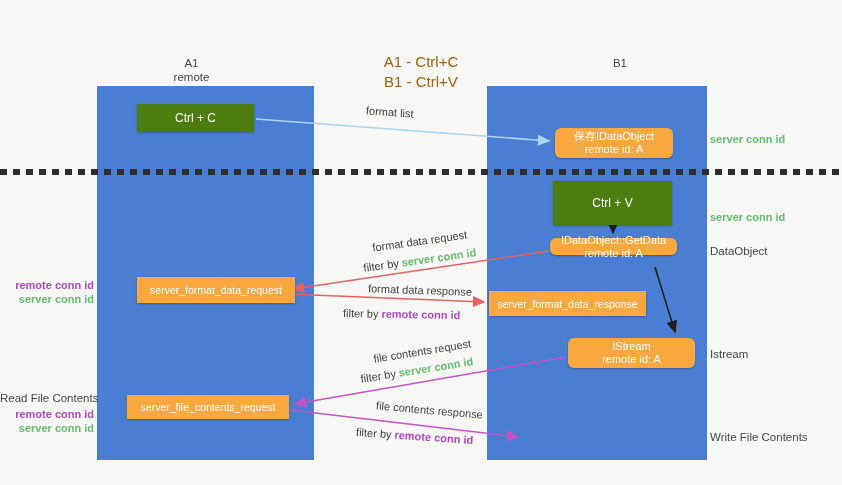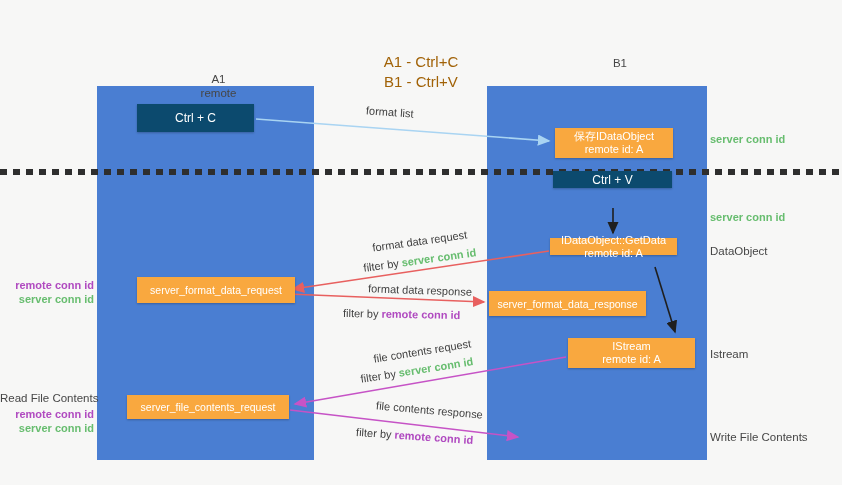--- a/index.html
+++ b/index.html
@@ -15,7 +15,7 @@
 
   .col-header{position:absolute;top:56px;text-align:center;color:#464646;
               font-size:11.5px;line-height:14px;z-index:4;}
-  #hdr-a{left:110px;width:217px;margin-top:16px;}
+  #hdr-a{left:83px;width:217px;}
   #hdr-b{left:510px;width:220px;}
 
   .dashline{position:absolute;left:0;top:169px;width:842px;height:6px;z-index:2;

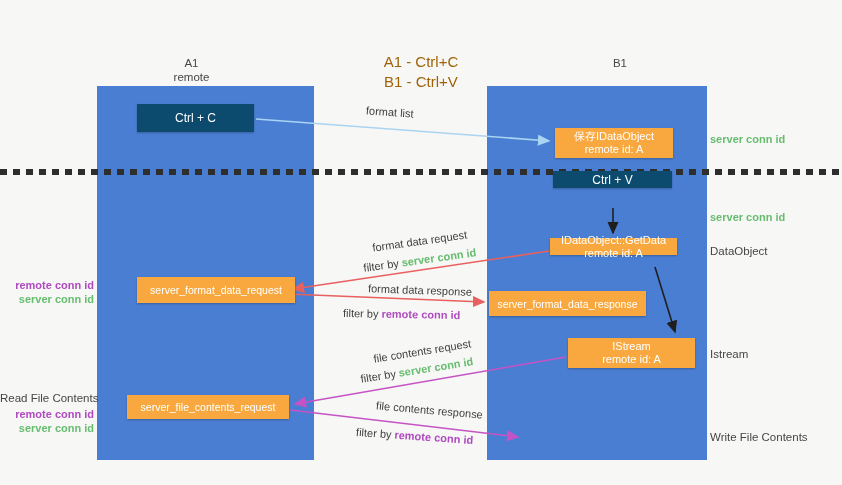--- a/index.html
+++ b/index.html
@@ -26,7 +26,7 @@
   .node{position:absolute;z-index:3;color:#fff;display:flex;flex-direction:column;
         align-items:center;justify-content:center;text-align:center;
         box-shadow:0 1px 2px rgba(0,0,0,0.25);}
-  .green{background:#0c4a6e;font-size:12px;}
+  .green{background:#4d7c0f;font-size:12px;}
   .orange{background:#f9a83f;}
   .one-line{font-size:10.5px;}
   .two-line{font-size:11px;line-height:13px;}

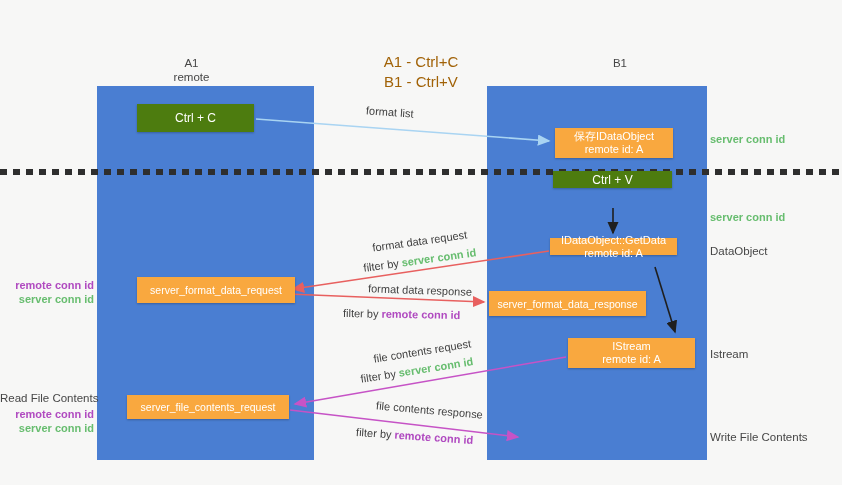--- a/index.html
+++ b/index.html
@@ -29,7 +29,7 @@
   .green{background:#4d7c0f;font-size:12px;}
   .orange{background:#f9a83f;}
   .one-line{font-size:10.5px;}
-  .two-line{font-size:11px;line-height:13px;}
+  .two-line{font-size:11px;line-height:13px;border-radius:6px;}
 
   #n-ctrl-c{left:137px;top:104px;width:117px;height:28px;}
   #n-save-obj{left:555px;top:128px;width:118px;height:30px;}

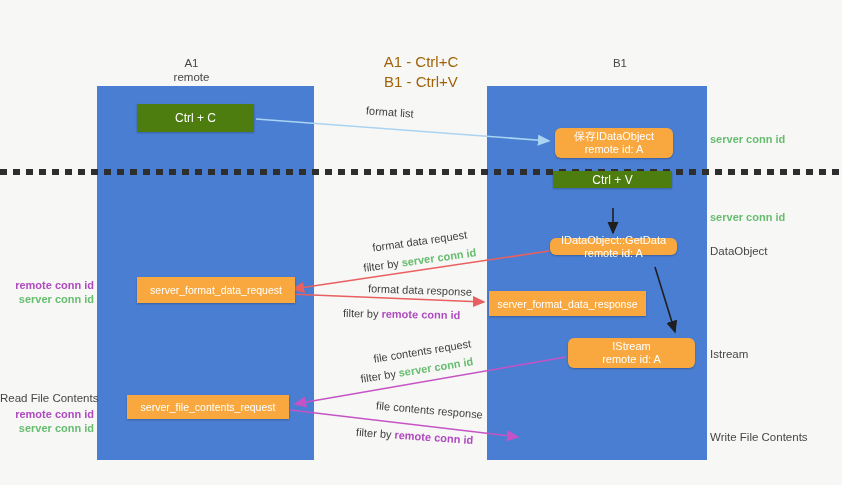--- a/index.html
+++ b/index.html
@@ -33,7 +33,7 @@
 
   #n-ctrl-c{left:137px;top:104px;width:117px;height:28px;}
   #n-save-obj{left:555px;top:128px;width:118px;height:30px;}
-  #n-ctrl-v{left:553px;top:171px;width:119px;height:17px;}
+  #n-ctrl-v{left:553px;top:181px;width:119px;height:44px;}
   #n-getdata{left:550px;top:238px;width:127px;height:17px;}
   #n-fmt-req{left:129px;top:277px;width:158px;height:26px;margin-left:8px;}
   #n-fmt-res{left:489px;top:291px;width:157px;height:25px;}

